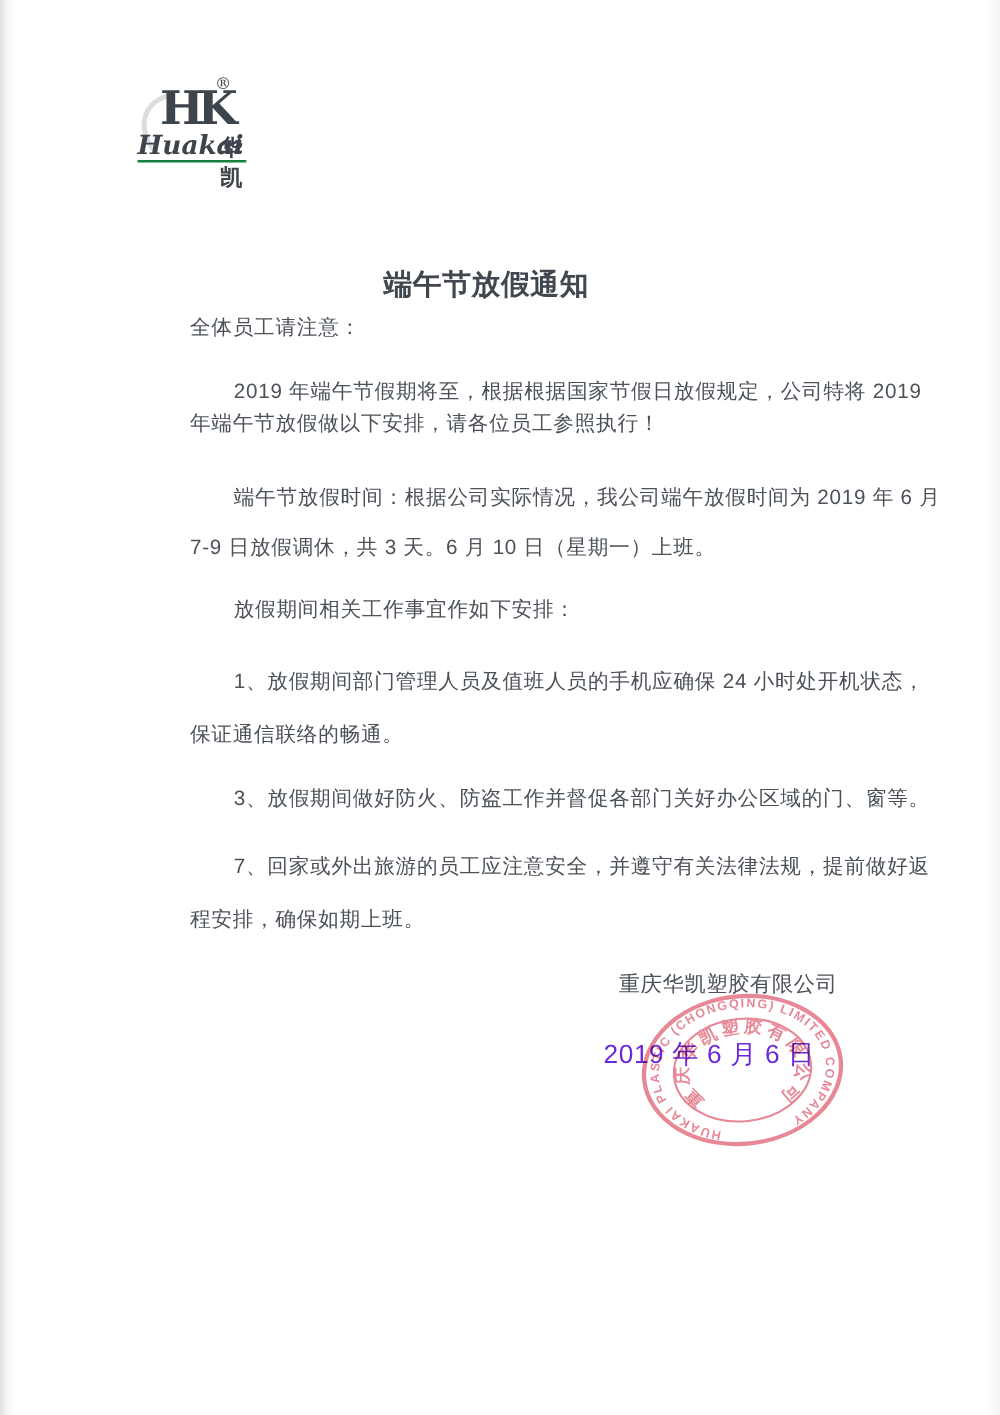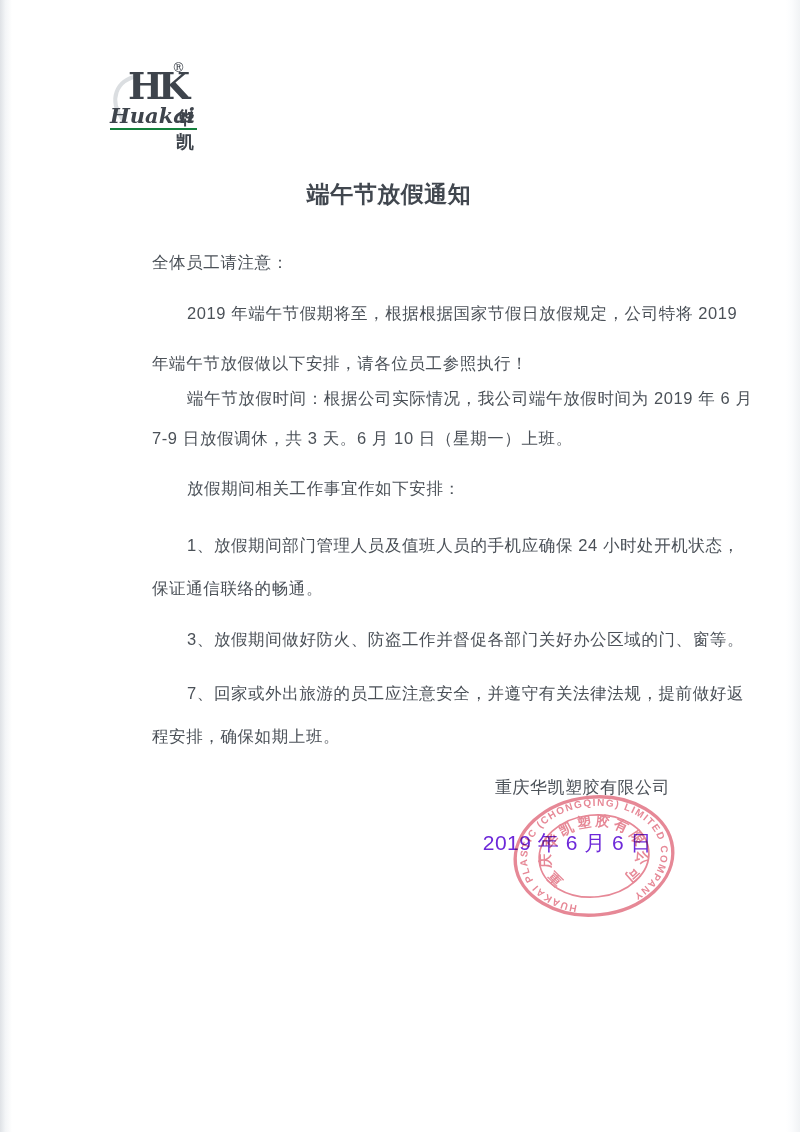--- a/index.html
+++ b/index.html
@@ -41,7 +41,7 @@
   }
   
   .doc-title{
-    position:absolute;left:0;top:179px;width:778px;text-align:center;
+    position:absolute;left:0;top:212px;width:778px;text-align:center;
     font-size:23px;font-weight:bold;color:#41474f;letter-spacing:0.5px;
     margin:0;
   }

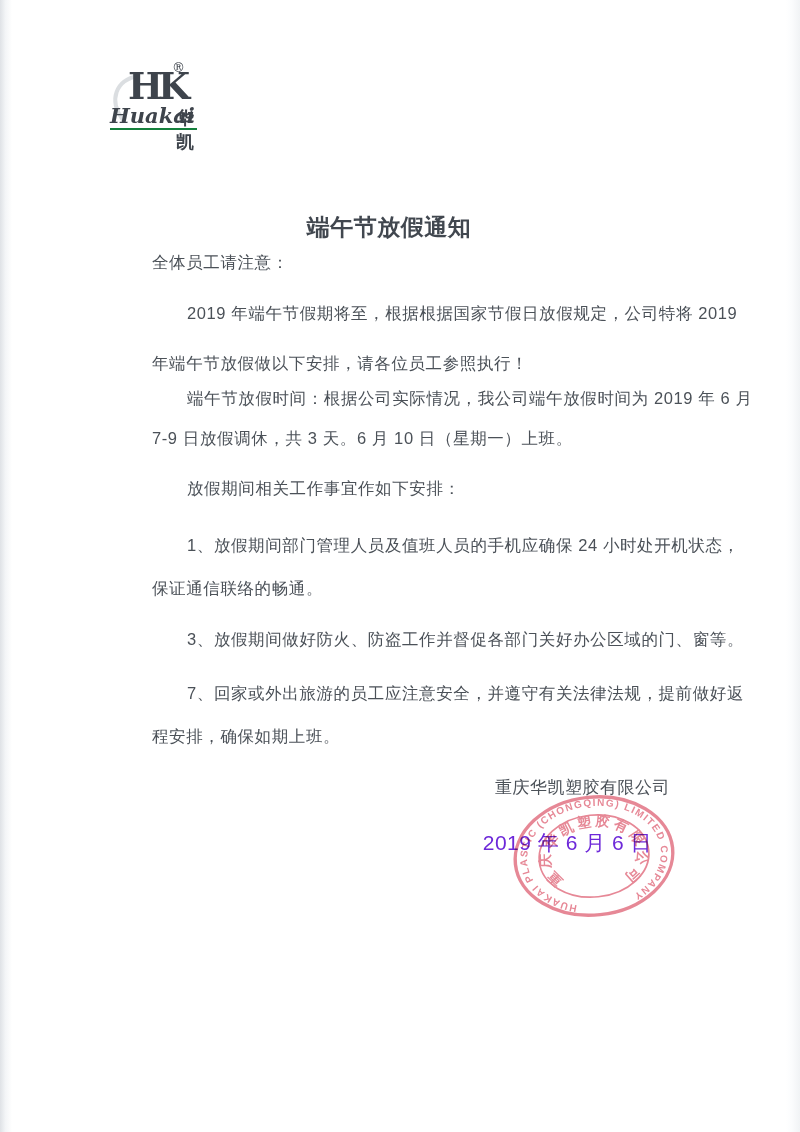--- a/index.html
+++ b/index.html
@@ -96,7 +96,7 @@
 
   <div class="line" style="top:251px">全体员工请注意：</div>
   <div class="line indent" style="top:302px">2019 年端午节假期将至，根据根据国家节假日放假规定，公司特将 2019</div>
-  <div class="line" style="top:352px">年端午节放假做以下安排，请各位员工参照执行！</div>
+  <div class="line" style="top:328px">年端午节放假做以下安排，请各位员工参照执行！</div>
   <div class="line indent" style="top:387px">端午节放假时间：根据公司实际情况，我公司端午放假时间为 2019 年 6 月</div>
   <div class="line" style="top:427px">7-9 日放假调休，共 3 天。6 月 10 日（星期一）上班。</div>
   <div class="line indent" style="top:477px">放假期间相关工作事宜作如下安排：</div>

